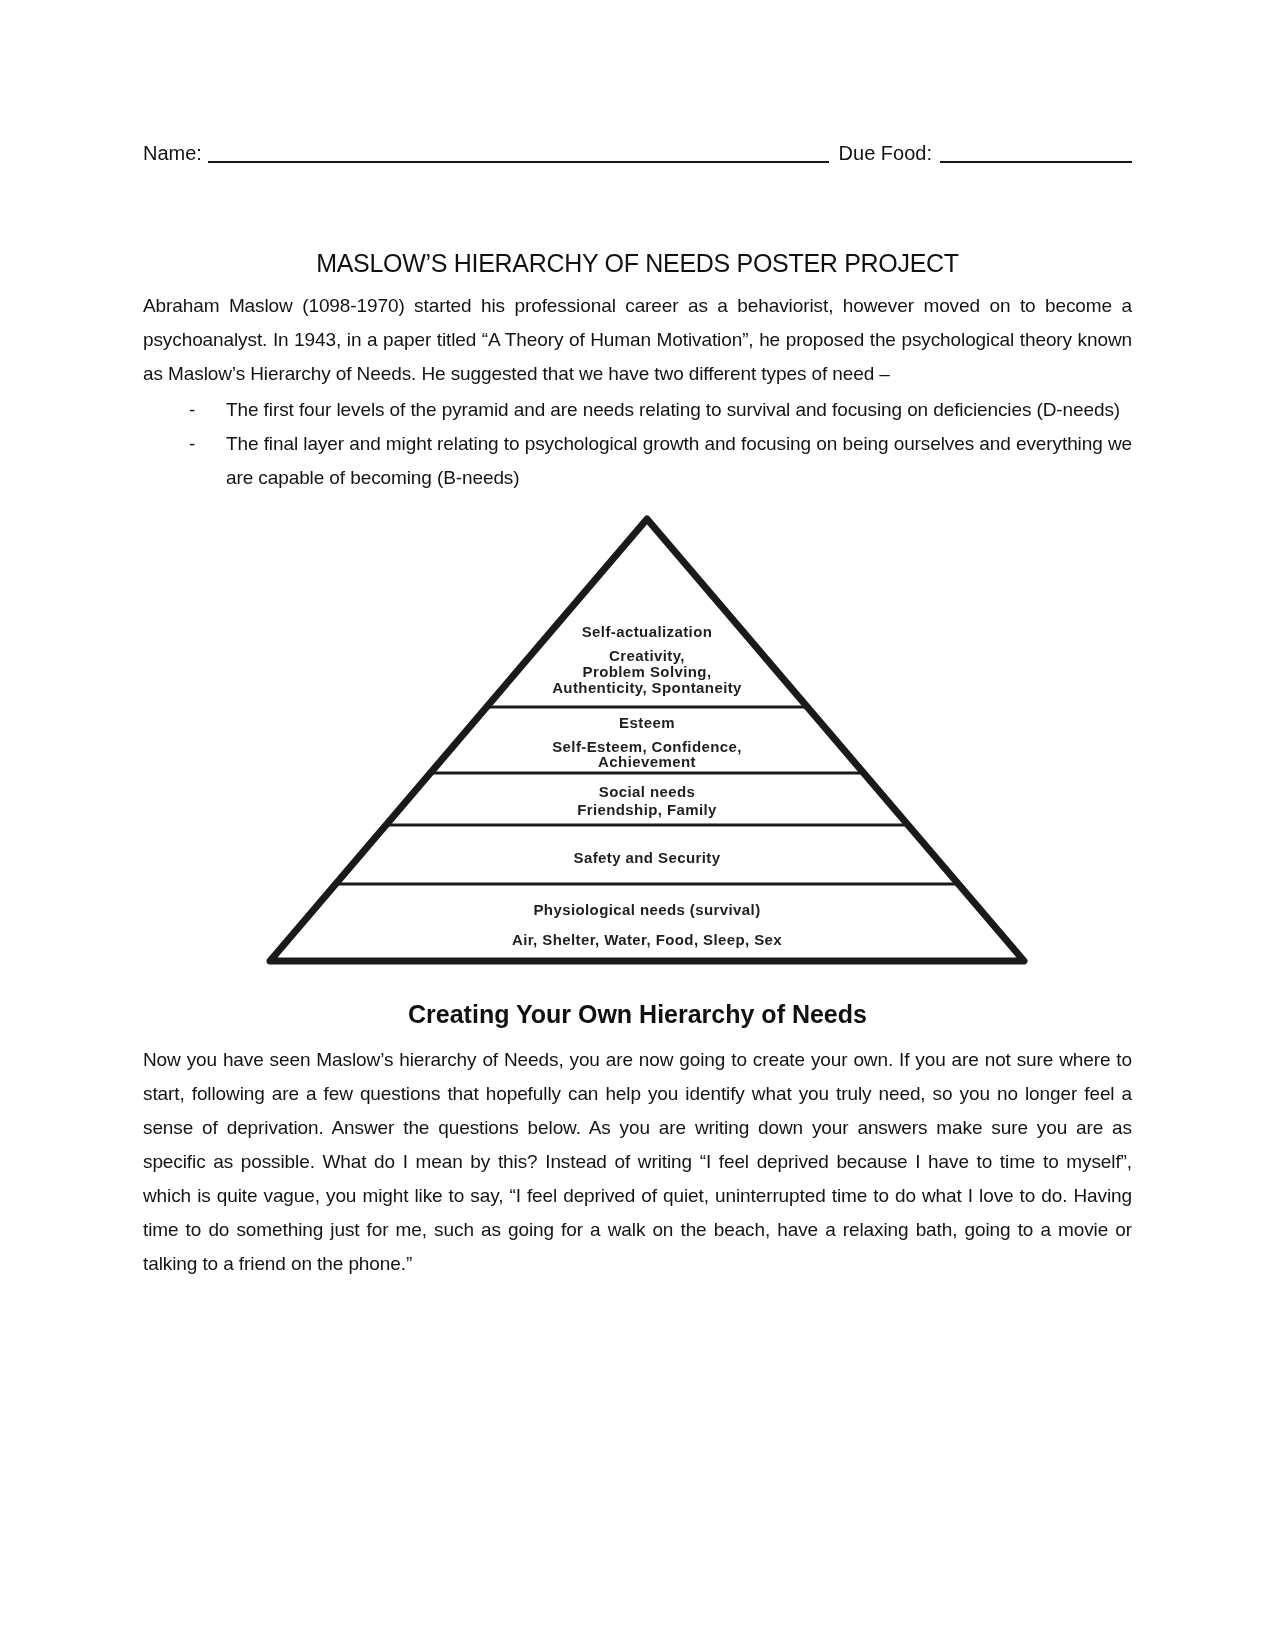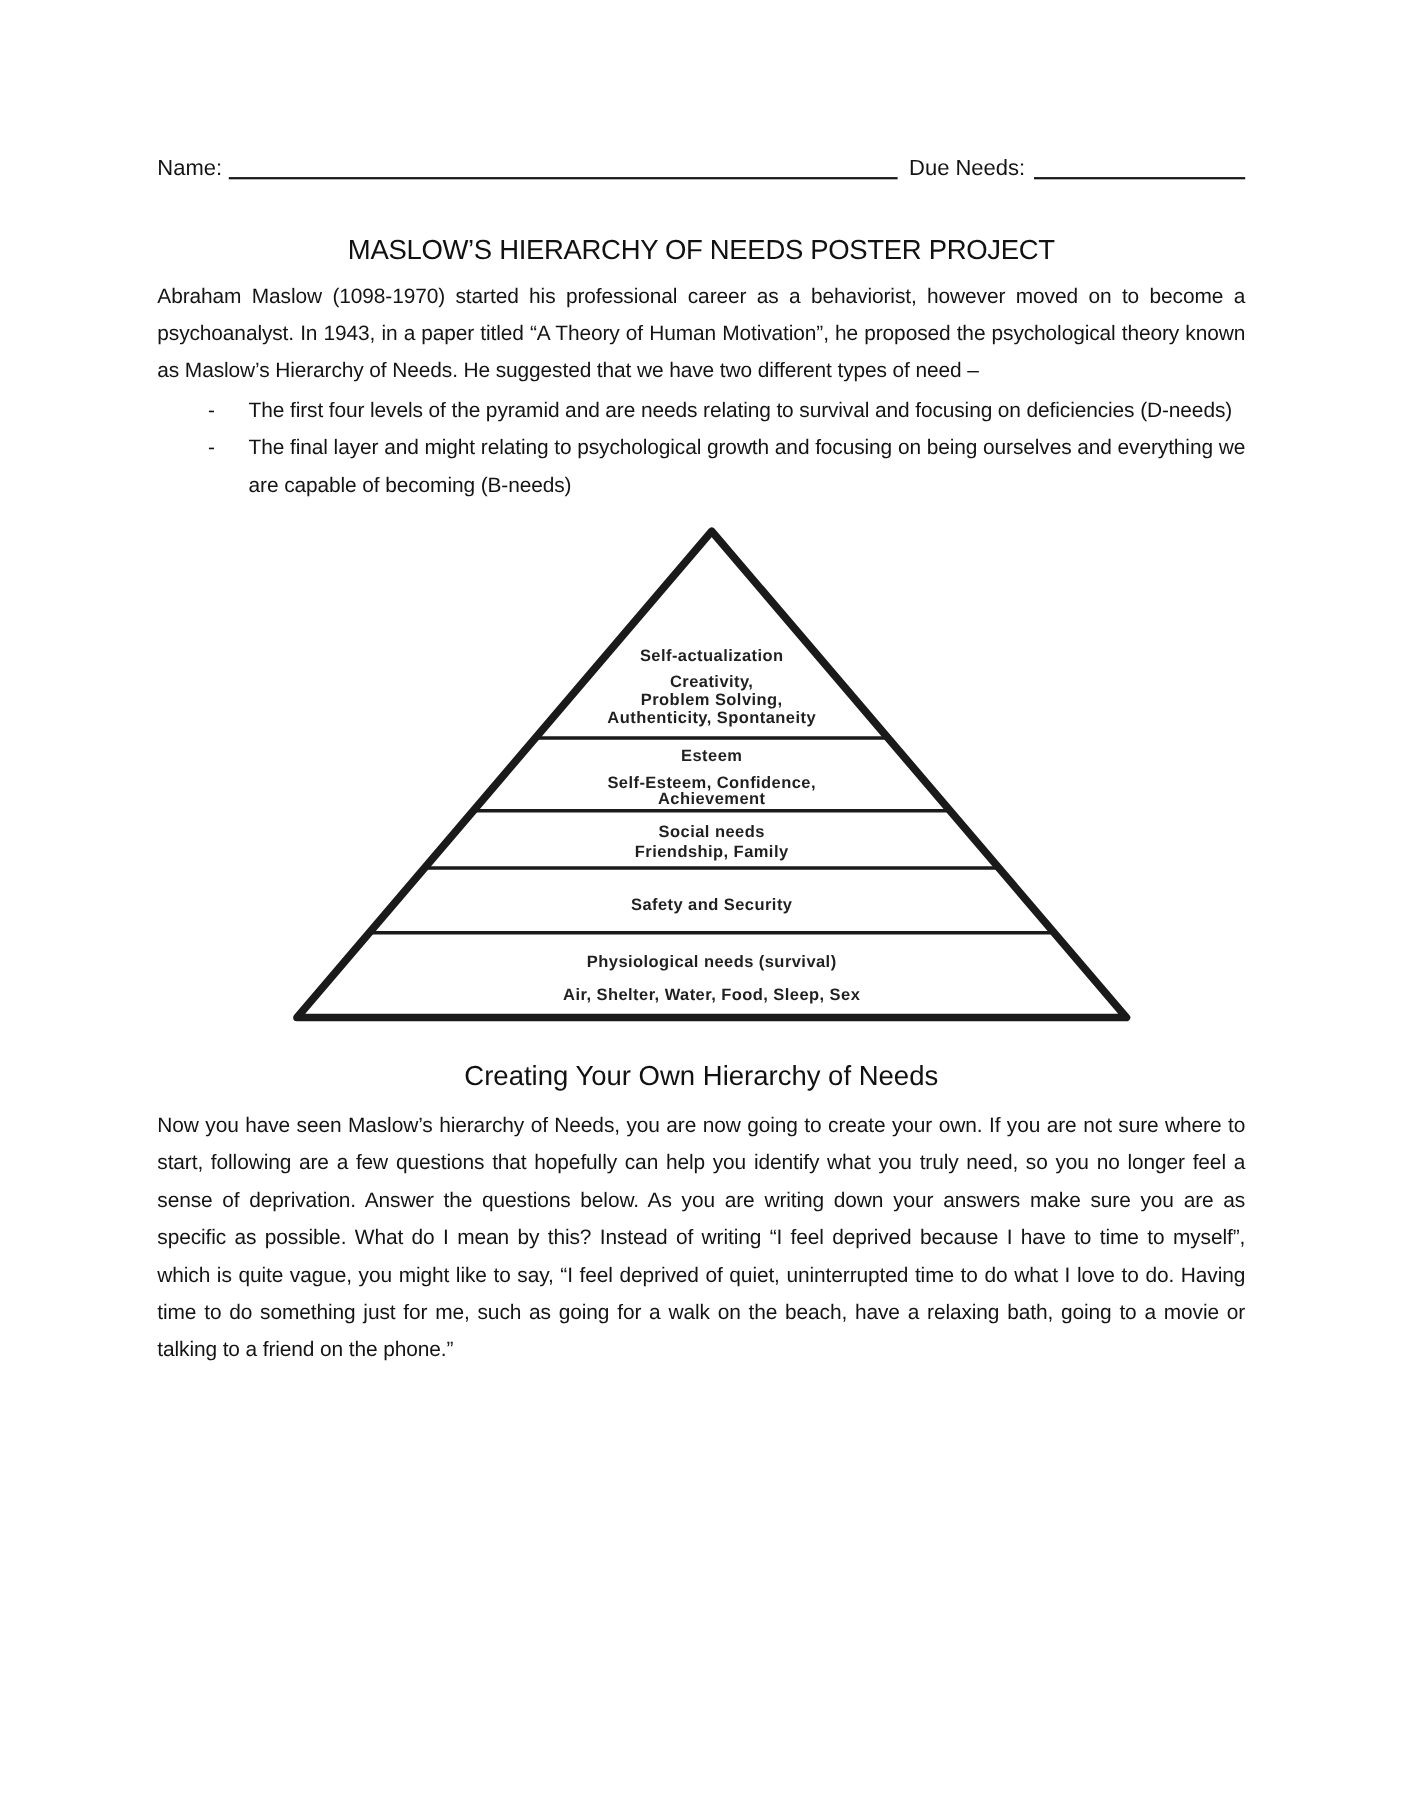--- a/index.html
+++ b/index.html
@@ -93,7 +93,7 @@
   <div class="field-row">
     <span>Name:</span>
     <span class="write-line line-name"></span>
-    <span>Due Needs:</span>
+    <span>Due Food:</span>
     <span class="write-line line-due"></span>
   </div>
 

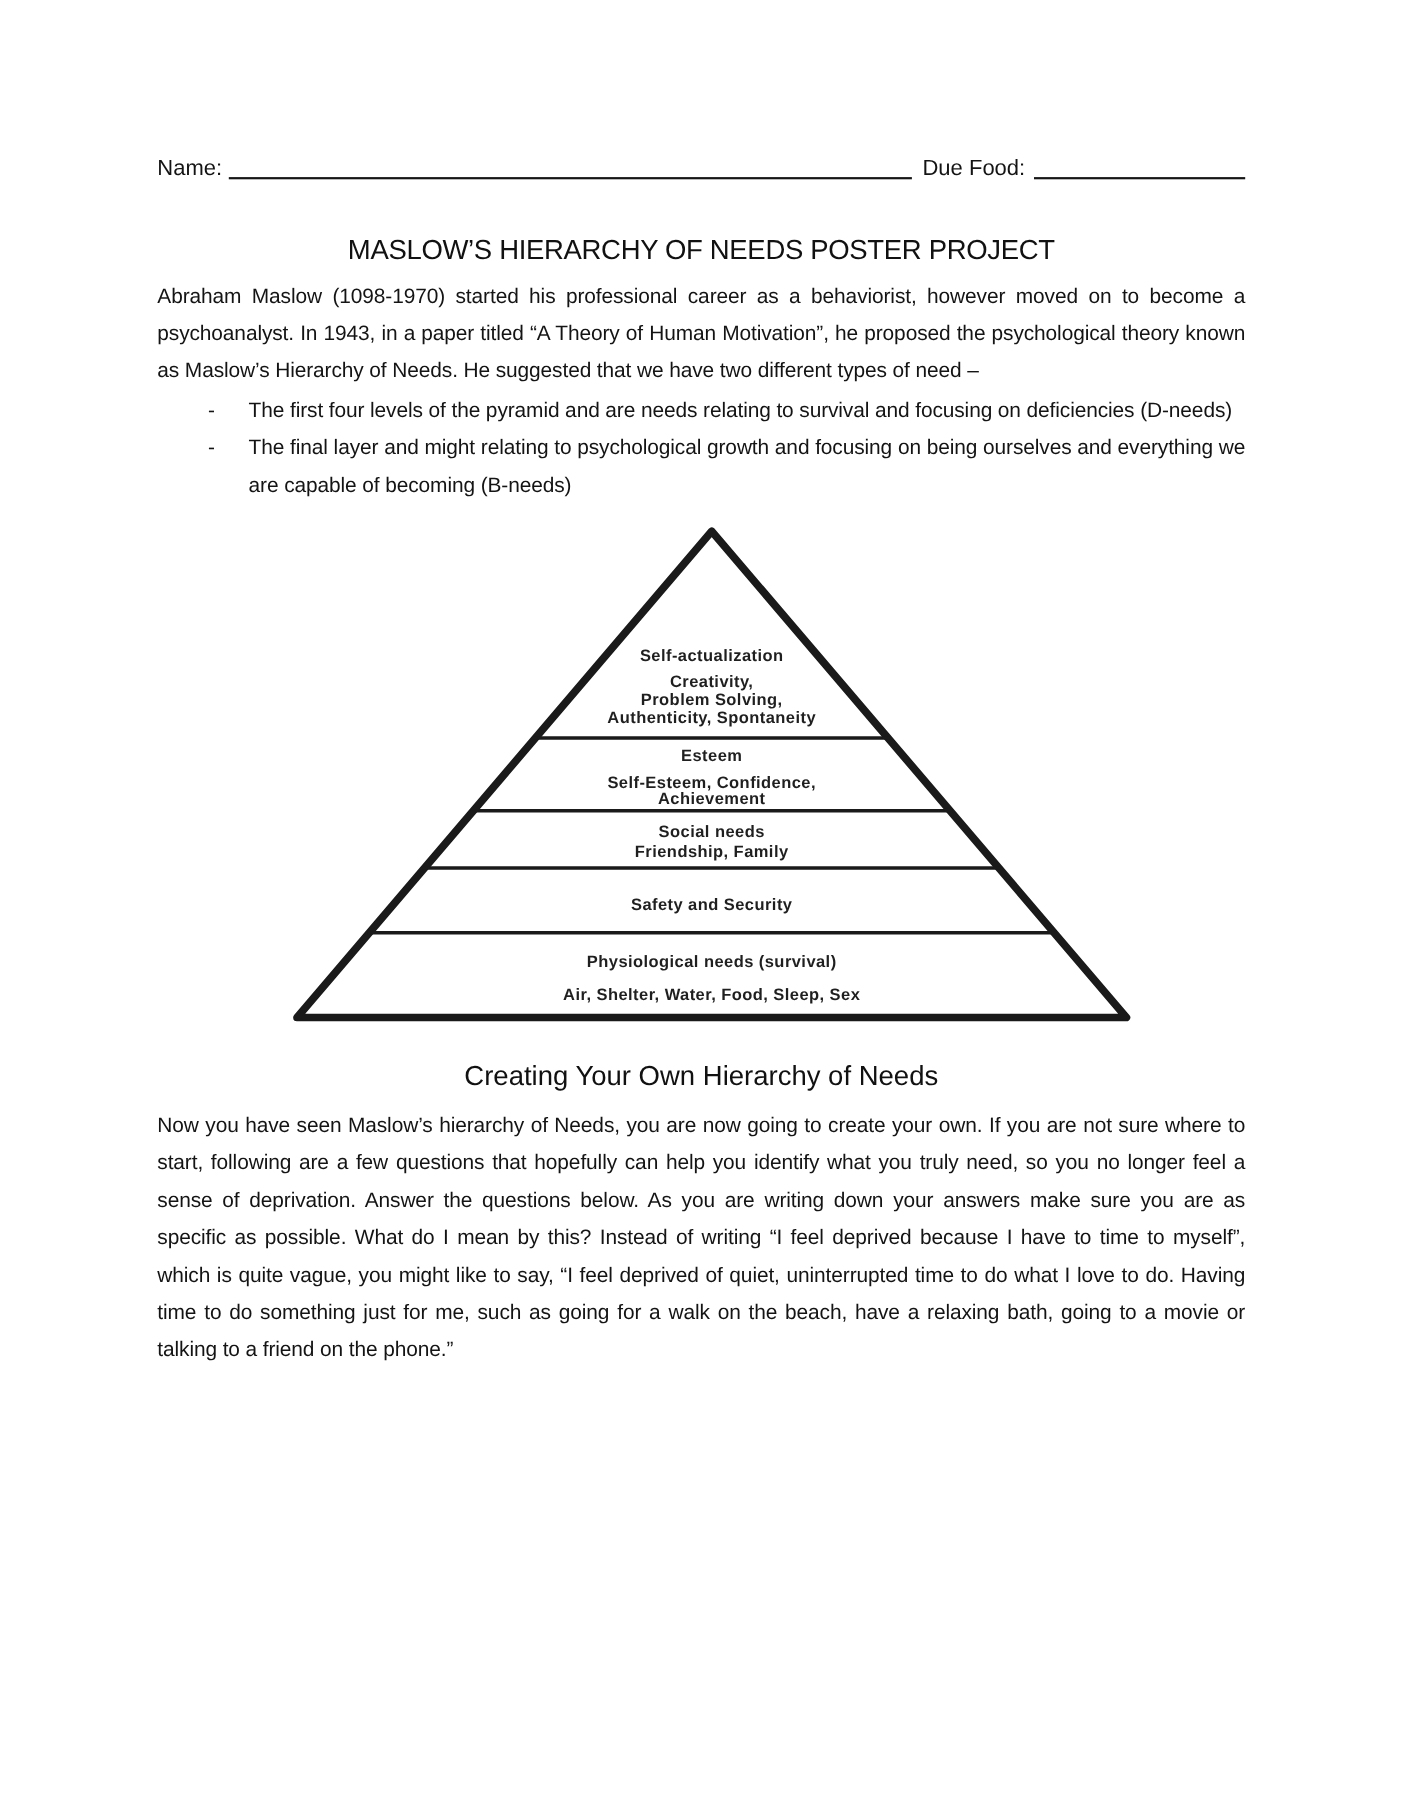--- a/index.html
+++ b/index.html
@@ -33,7 +33,7 @@
   .line-due  { width: 192px; margin-left: 8px; }
   
   .doc-title {
-    margin-top: 44px;
+    margin-top: 80px;
     text-align: center;
     font-size: 25px;
     line-height: 36px;

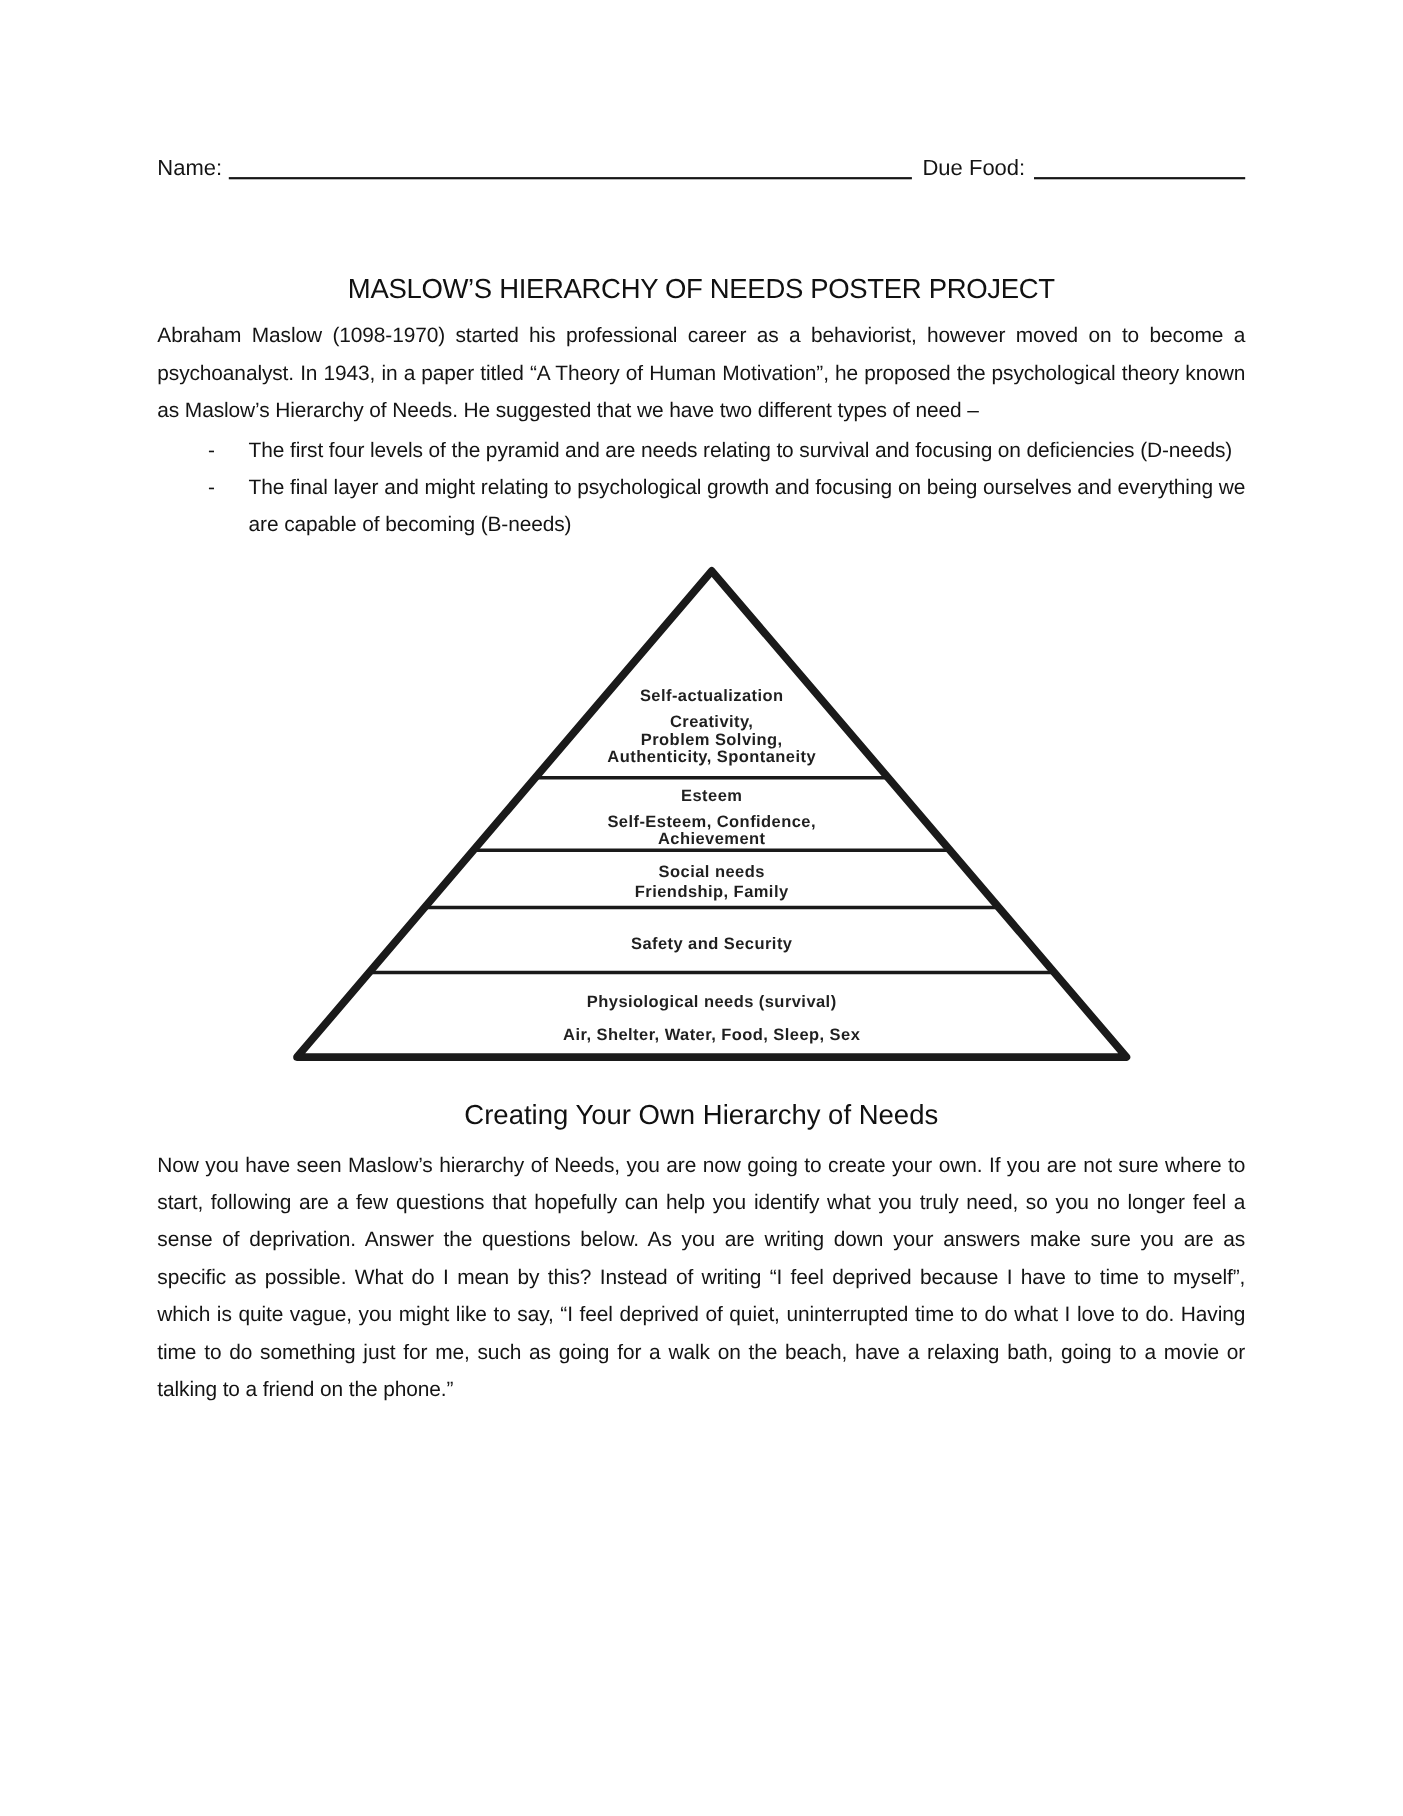--- a/index.html
+++ b/index.html
@@ -80,7 +80,7 @@
     text-align: center;
     font-size: 25px;
     line-height: 38px;
-    font-weight: 400;
+    font-weight: 700;
     color: #111111;
   }
   .para-closing { margin-top: 10px; }

